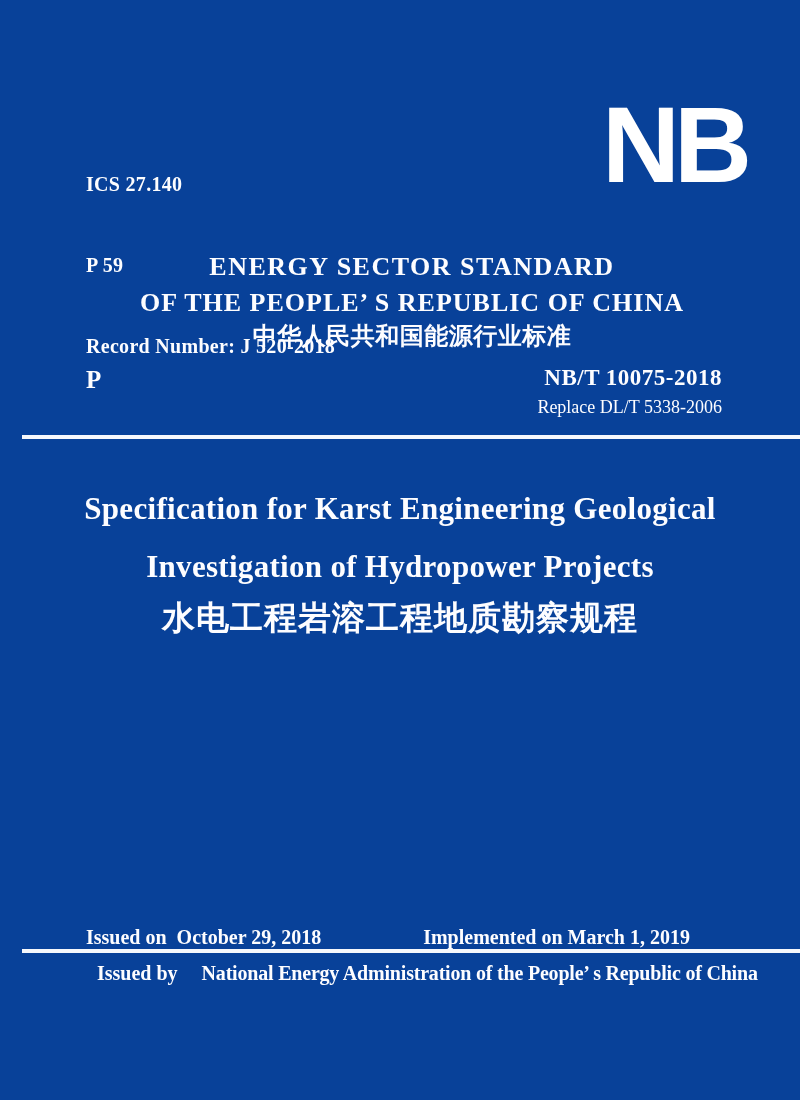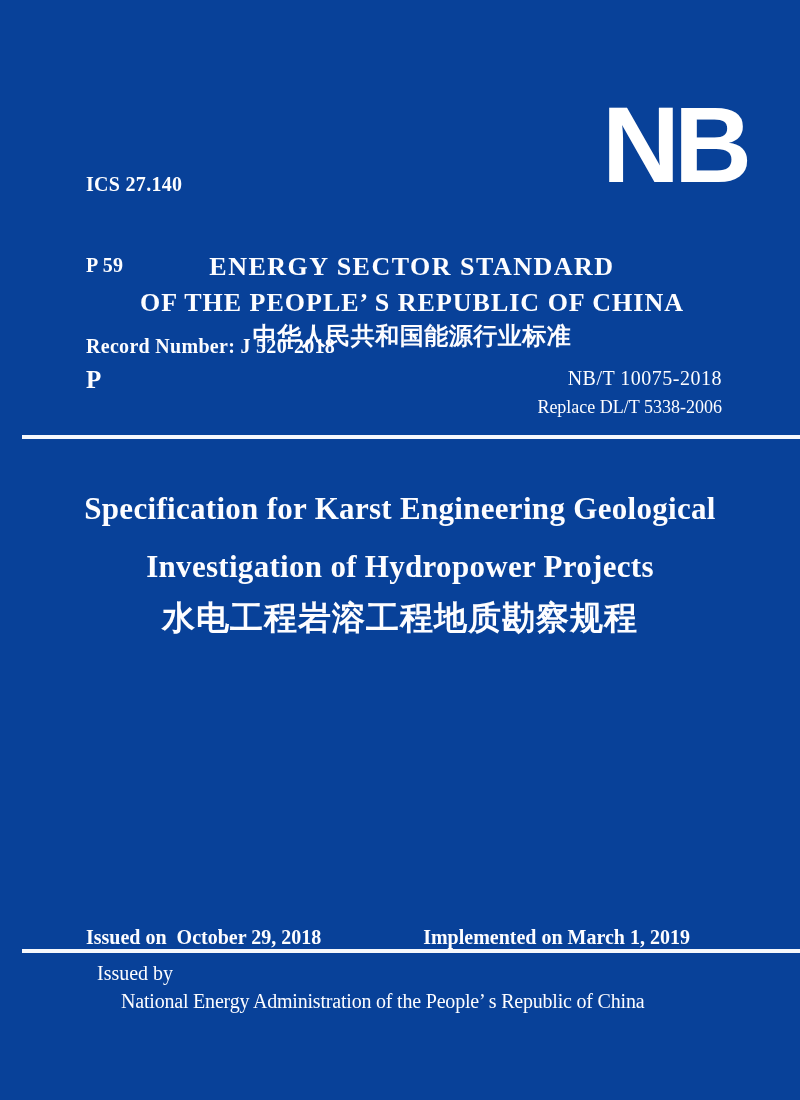--- a/index.html
+++ b/index.html
@@ -87,8 +87,8 @@
     text-align: right;
   }
   .code-right .std-number {
-    font-size: 20px;
-    font-weight: normal;
+    font-size: 23px;
+    font-weight: bold;
     letter-spacing: 0.5px;
     line-height: 30px;
   }

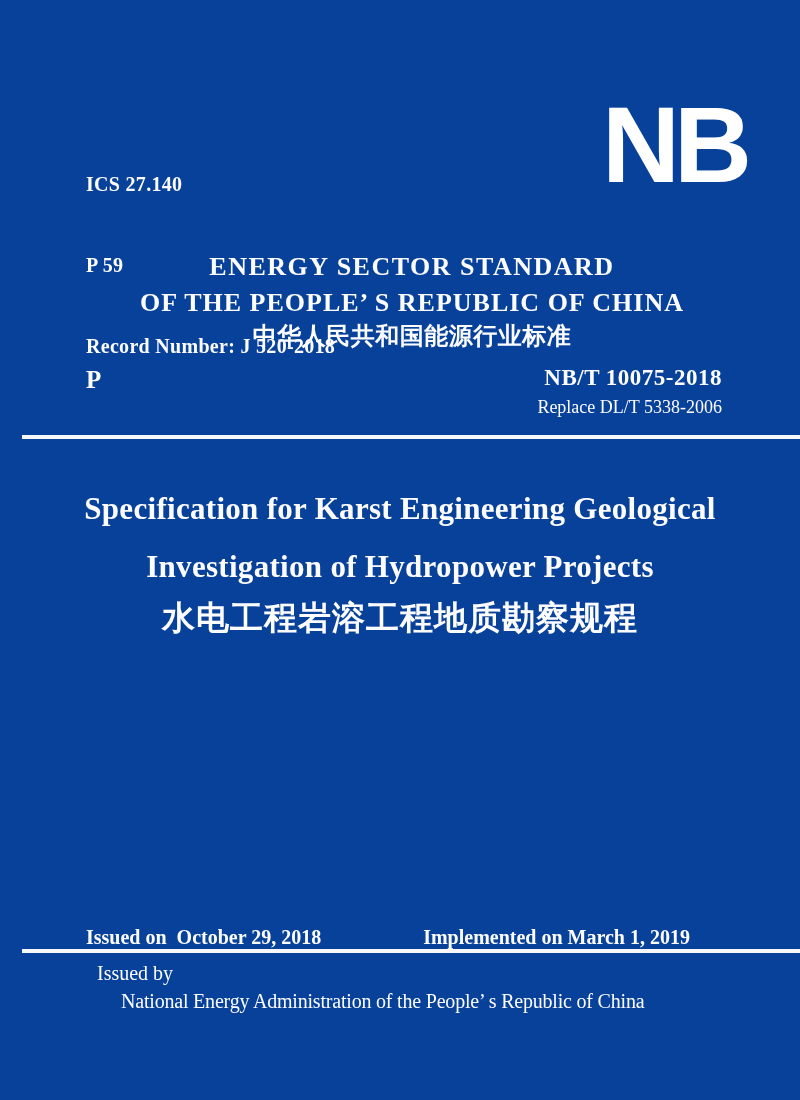--- a/index.html
+++ b/index.html
@@ -158,10 +158,9 @@
     left: 97px;
     top: 959px;
     font-size: 20px;
-    font-weight: normal;
+    font-weight: bold;
     line-height: 28px;
     display: flex;
-    flex-direction: column;
   }
   .issuer-row .issuer-value {
     margin-left: 24px;

